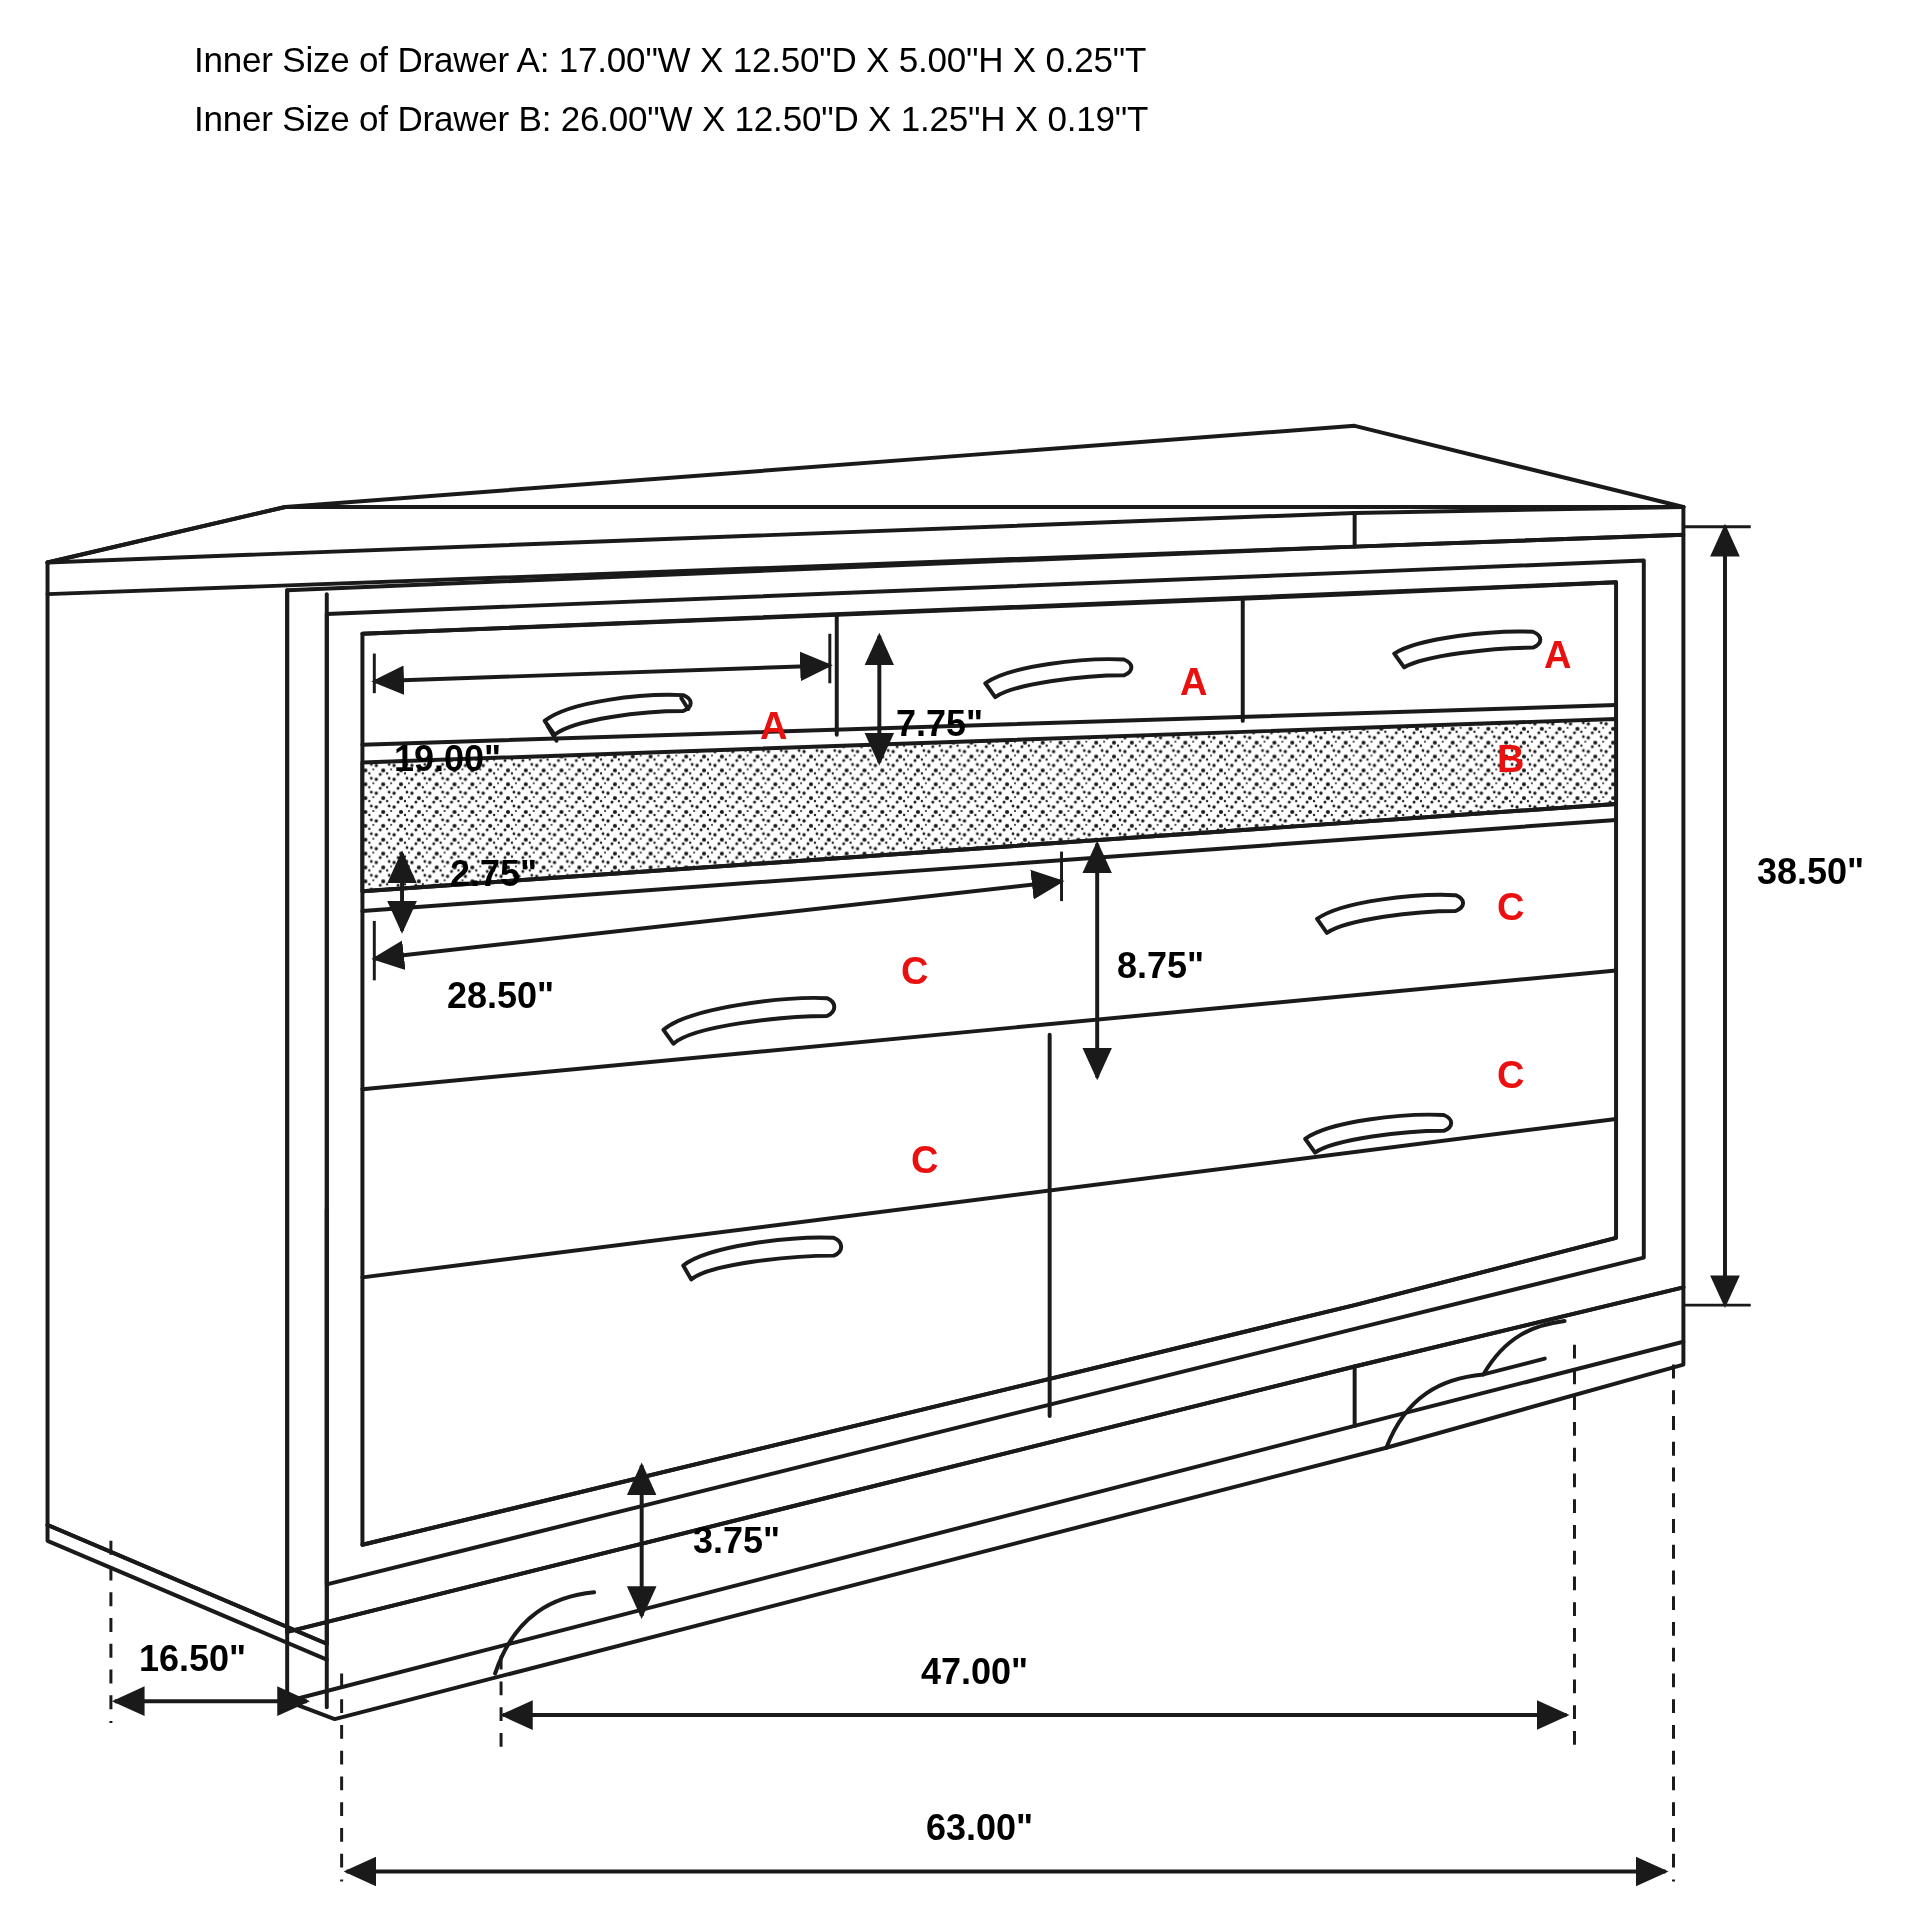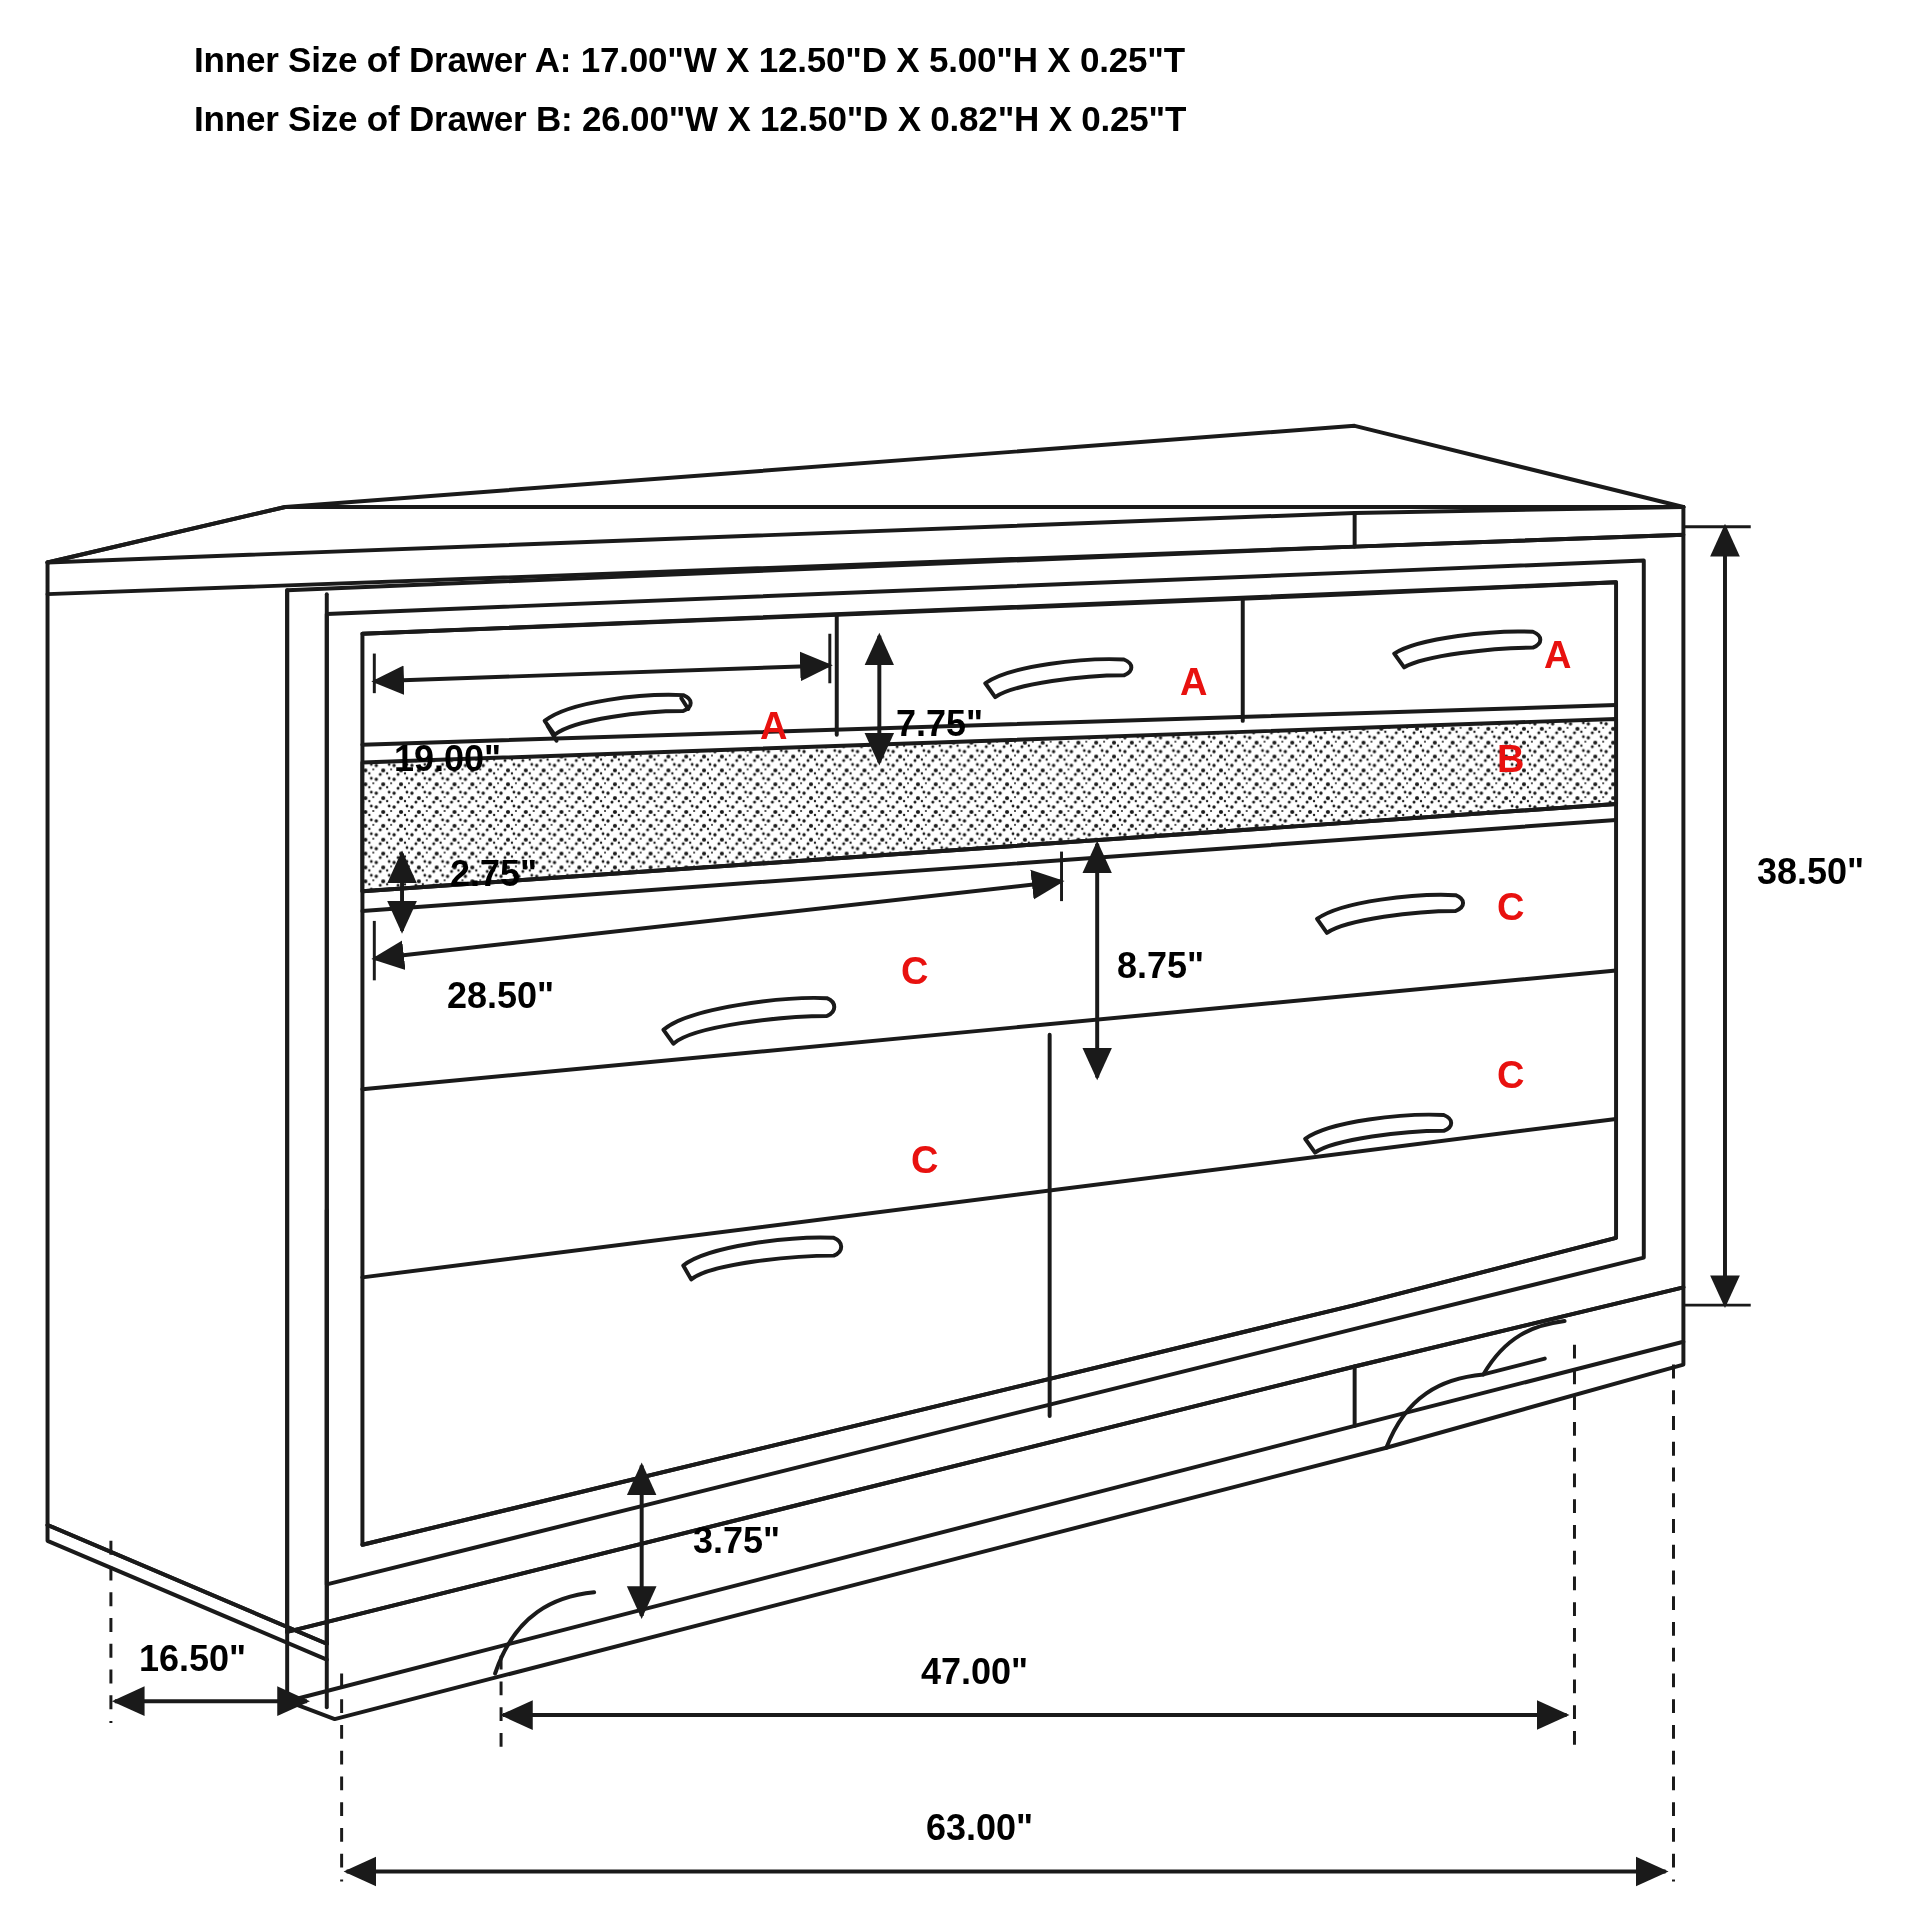--- a/index.html
+++ b/index.html
@@ -5,7 +5,7 @@
   html,body{margin:0;padding:0;background:#ffffff;}
   body{width:1927px;height:1927px;font-family:"Liberation Sans",sans-serif;overflow:hidden;}
   #stage{position:relative;width:1927px;height:1927px;}
-  .spec{position:absolute;font-weight:bold;font-size:35px;color:#000;white-space:nowrap;letter-spacing:-0.2px;}
+  .spec{position:absolute;font-weight:normal;font-size:35px;color:#000;white-space:nowrap;letter-spacing:-0.2px;}
   .dim{position:absolute;font-weight:bold;font-size:36px;color:#000;white-space:nowrap;}
   .lbl{position:absolute;font-weight:bold;font-size:38px;color:#e8110f;white-space:nowrap;}
   svg{position:absolute;left:0;top:0;}

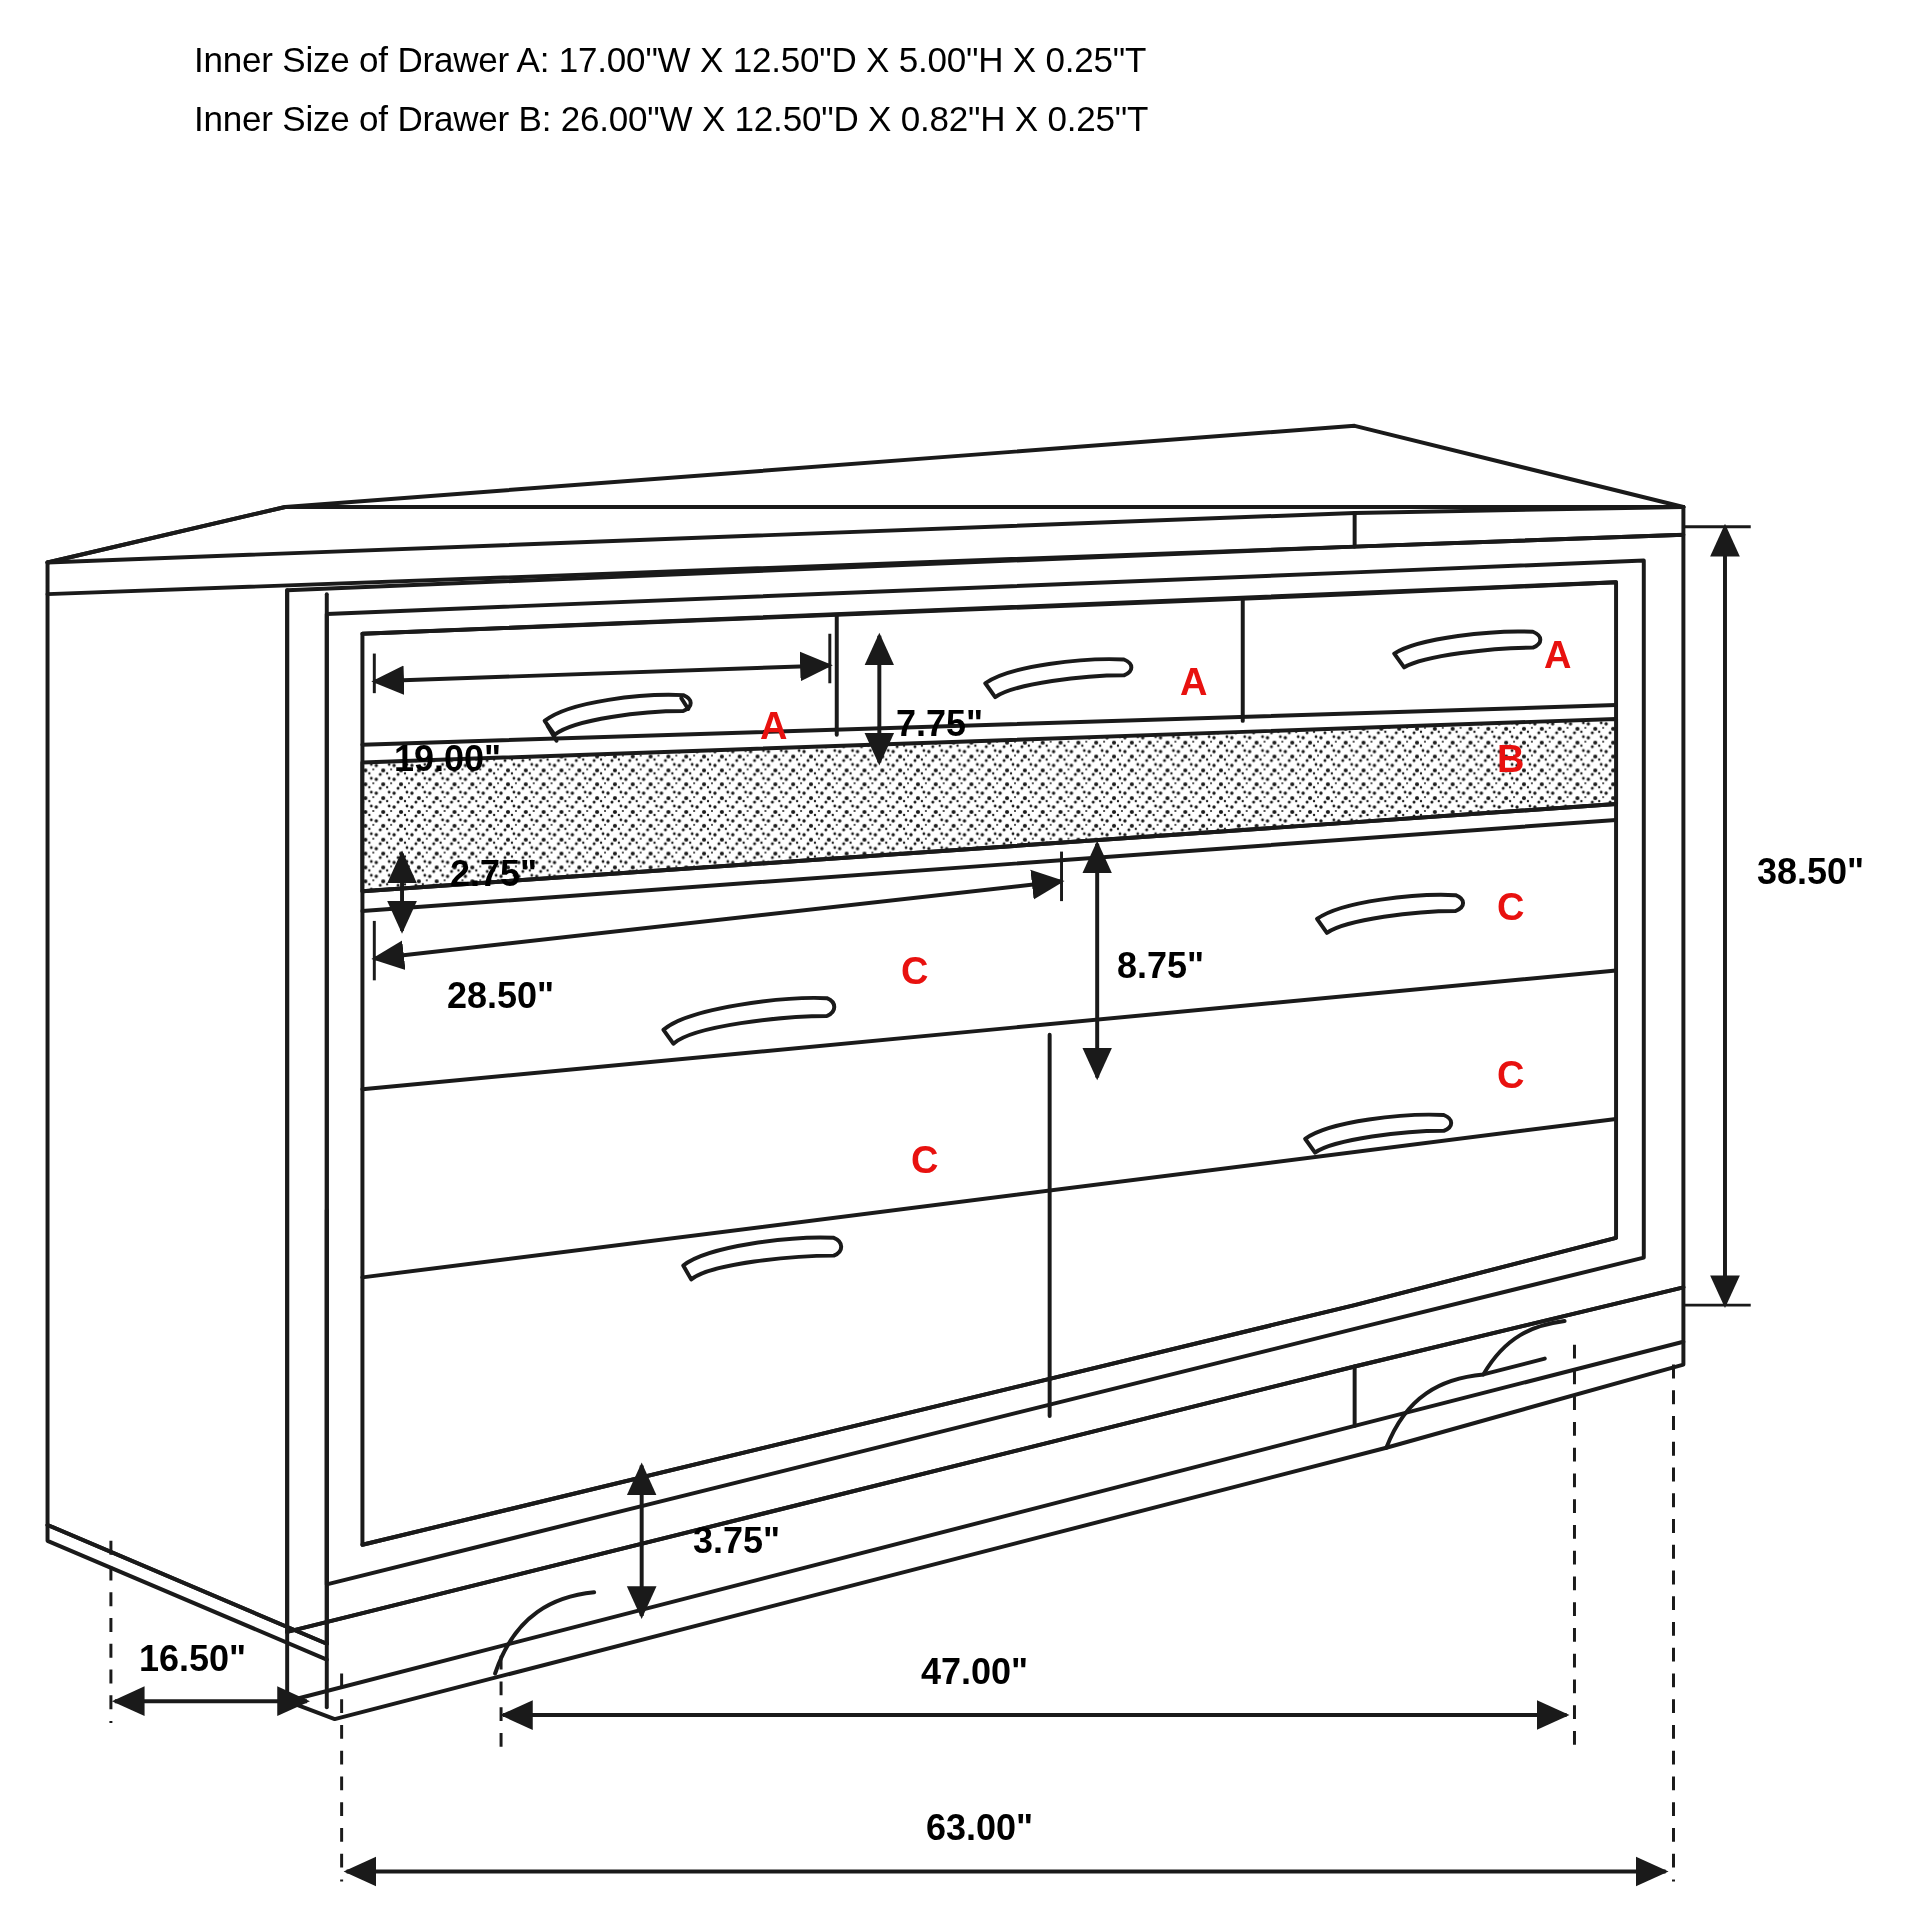--- a/index.html
+++ b/index.html
@@ -16,7 +16,7 @@
 <div id="stage">
 
   <div class="spec" style="left:194px;top:40px;">Inner Size of Drawer A: 17.00"W X 12.50"D X 5.00"H X 0.25"T</div>
-  <div class="spec" style="left:194px;top:99px;">Inner Size of Drawer B: 26.00"W X 12.50"D X 0.82"H X 0.25"T</div>
+  <div class="spec" style="left:194px;top:99px;">Inner Size of Drawer B: 26.00"W X 12.50"D X 1.25"H X 0.19"T</div>
 
   <svg width="1927" height="1927" viewBox="0 0 1946 1946">
     <defs>

